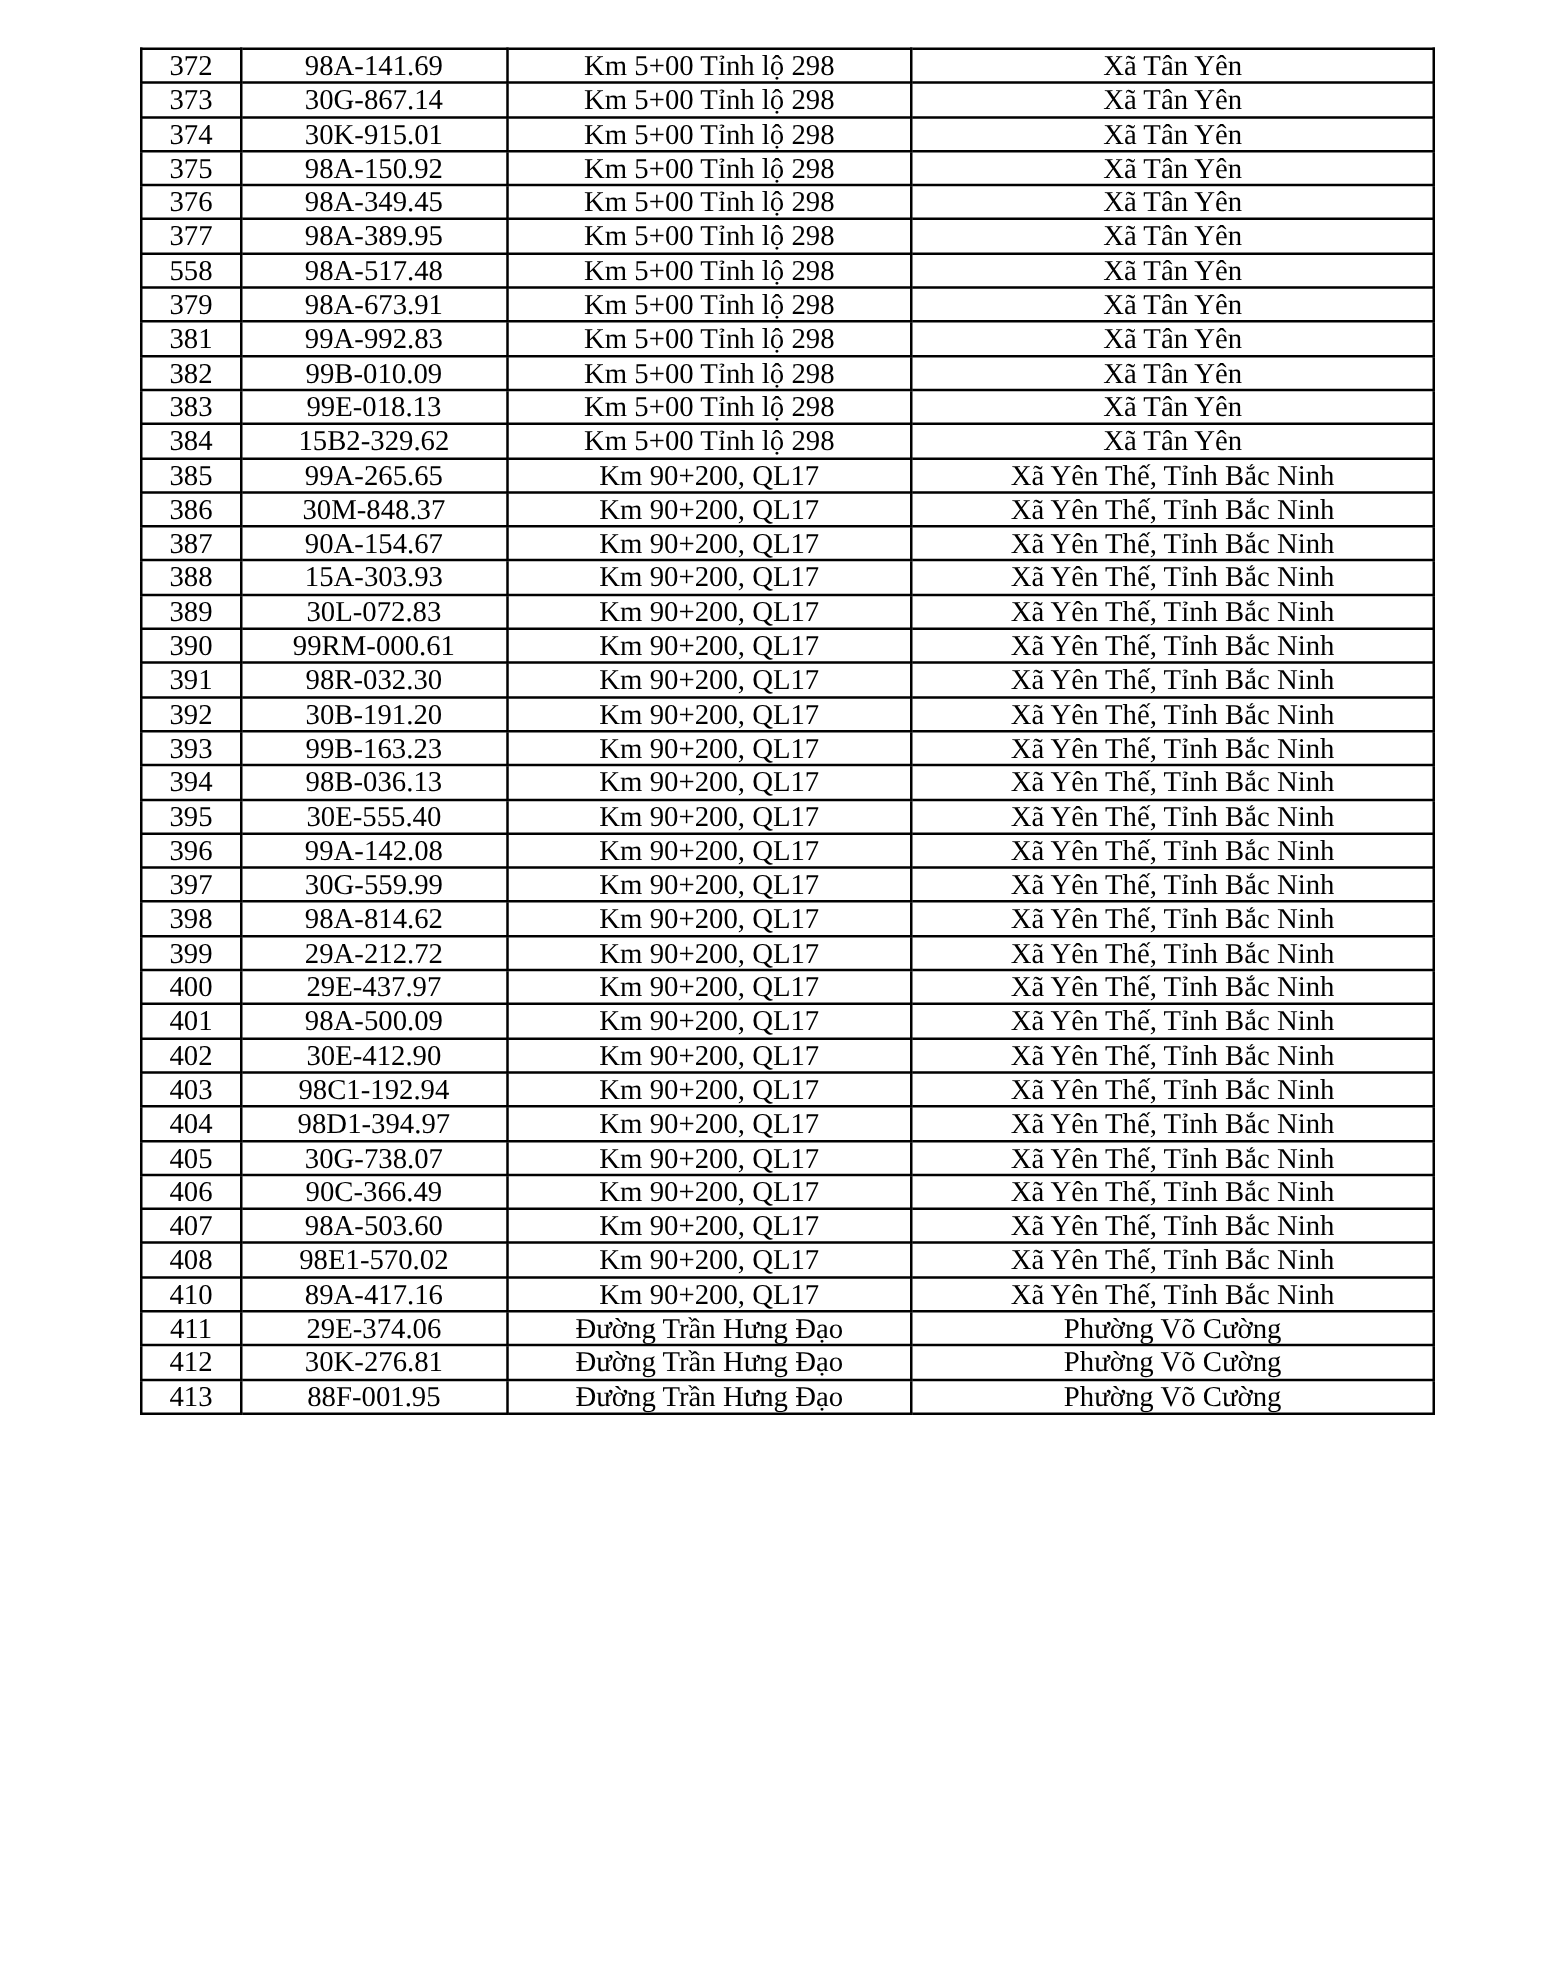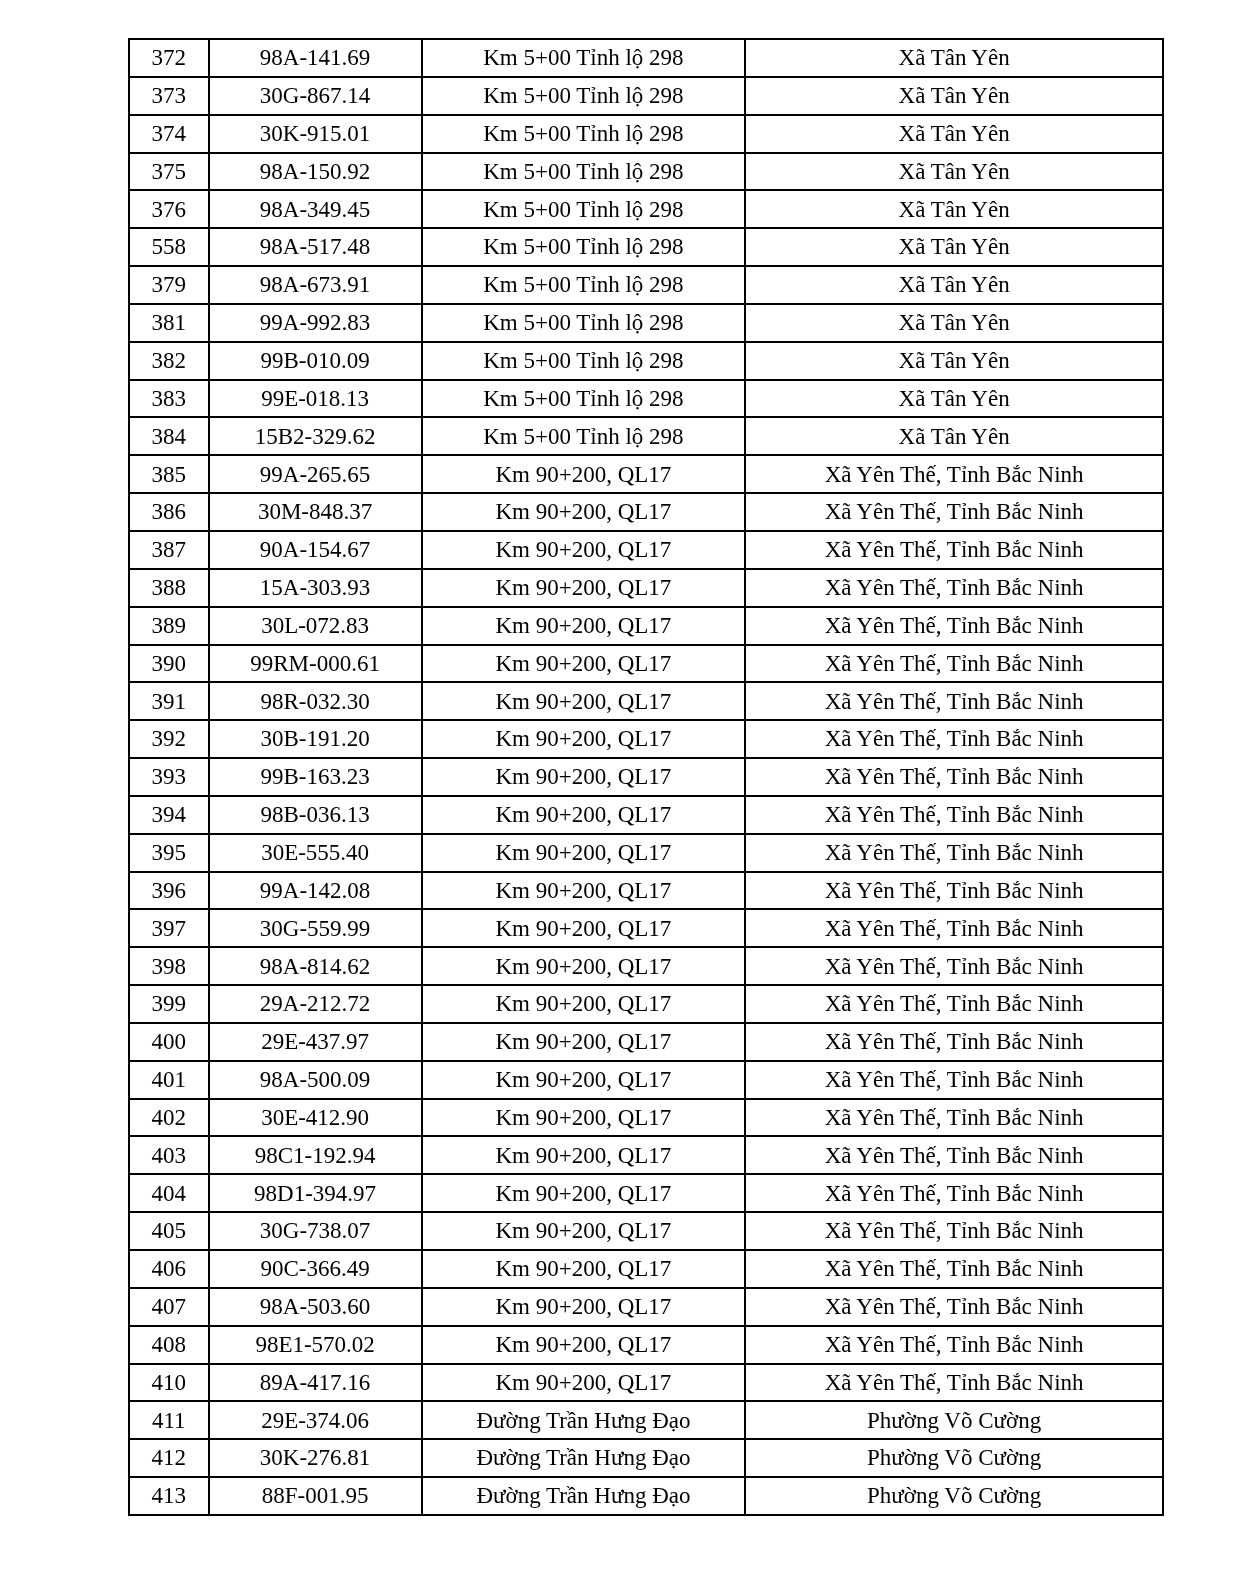--- a/index.html
+++ b/index.html
@@ -16,10 +16,10 @@
   }
   .doc-table {
     position: absolute;
-    left: 128px;
+    left: 112px;
     top: 38px;
     width: 1036px;
-    height: 1478px;
+    height: 1086px;
     border-collapse: collapse;
     table-layout: fixed;
     font-family: Liberation Serif, serif;

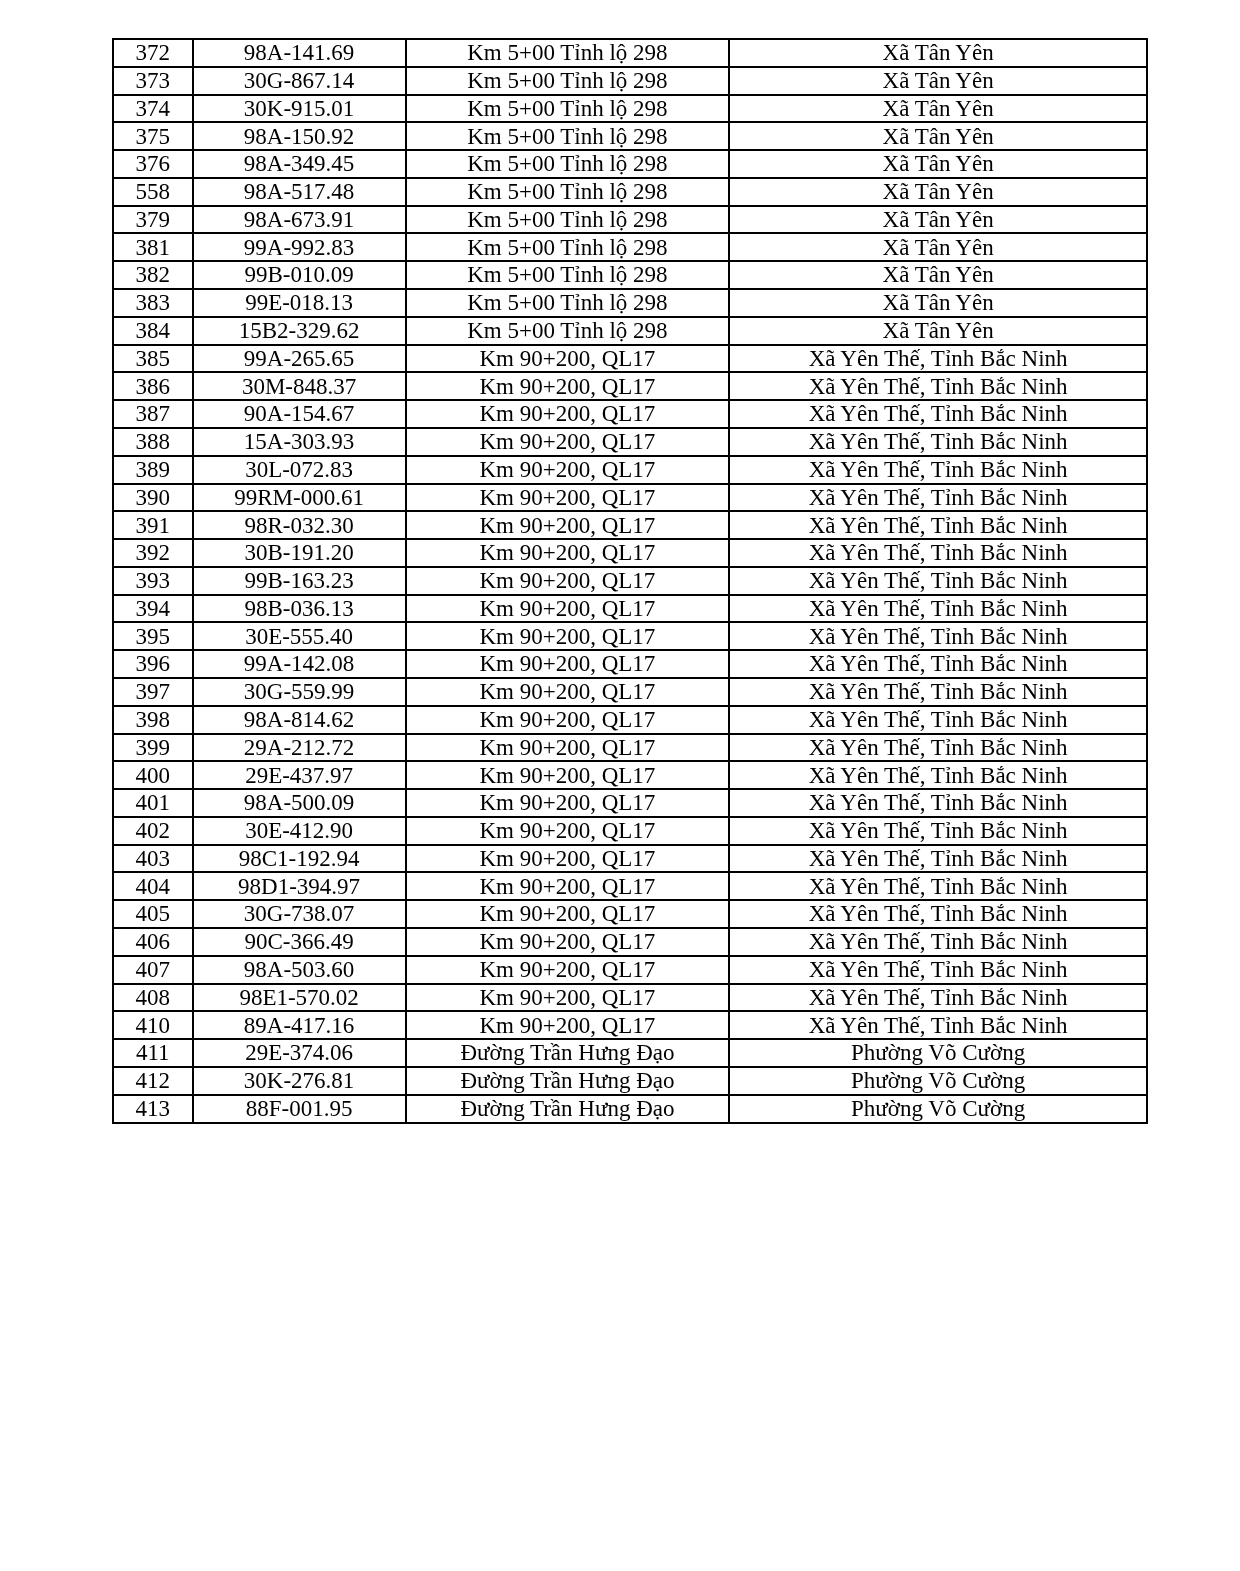--- a/index.html
+++ b/index.html
@@ -81,6 +81,12 @@
         <td>Xã Tân Yên</td>
       </tr>
       <tr>
+        <td>377</td>
+        <td>98A-389.95</td>
+        <td>Km 5+00 Tỉnh lộ 298</td>
+        <td>Xã Tân Yên</td>
+      </tr>
+      <tr>
         <td>558</td>
         <td>98A-517.48</td>
         <td>Km 5+00 Tỉnh lộ 298</td>

